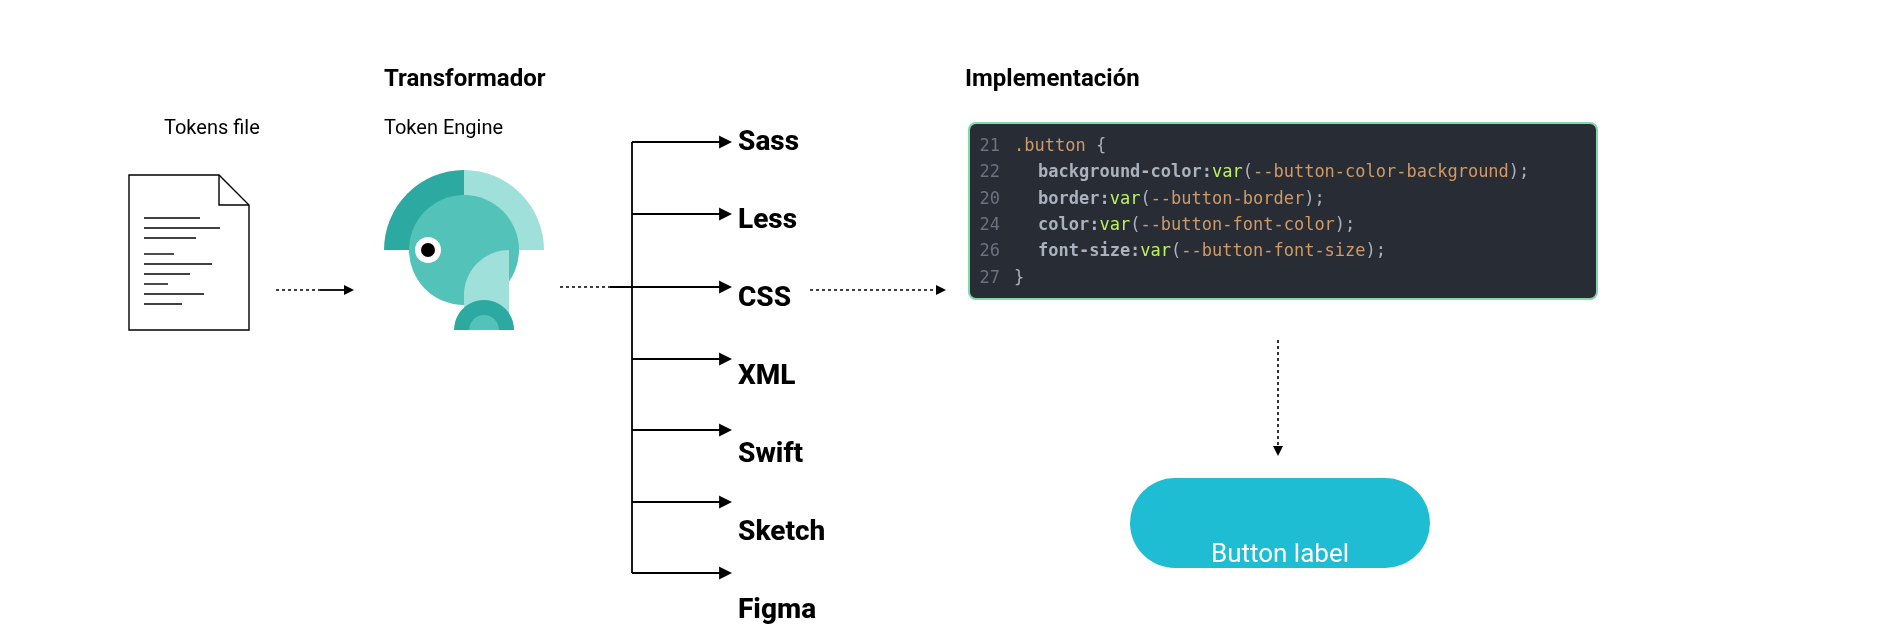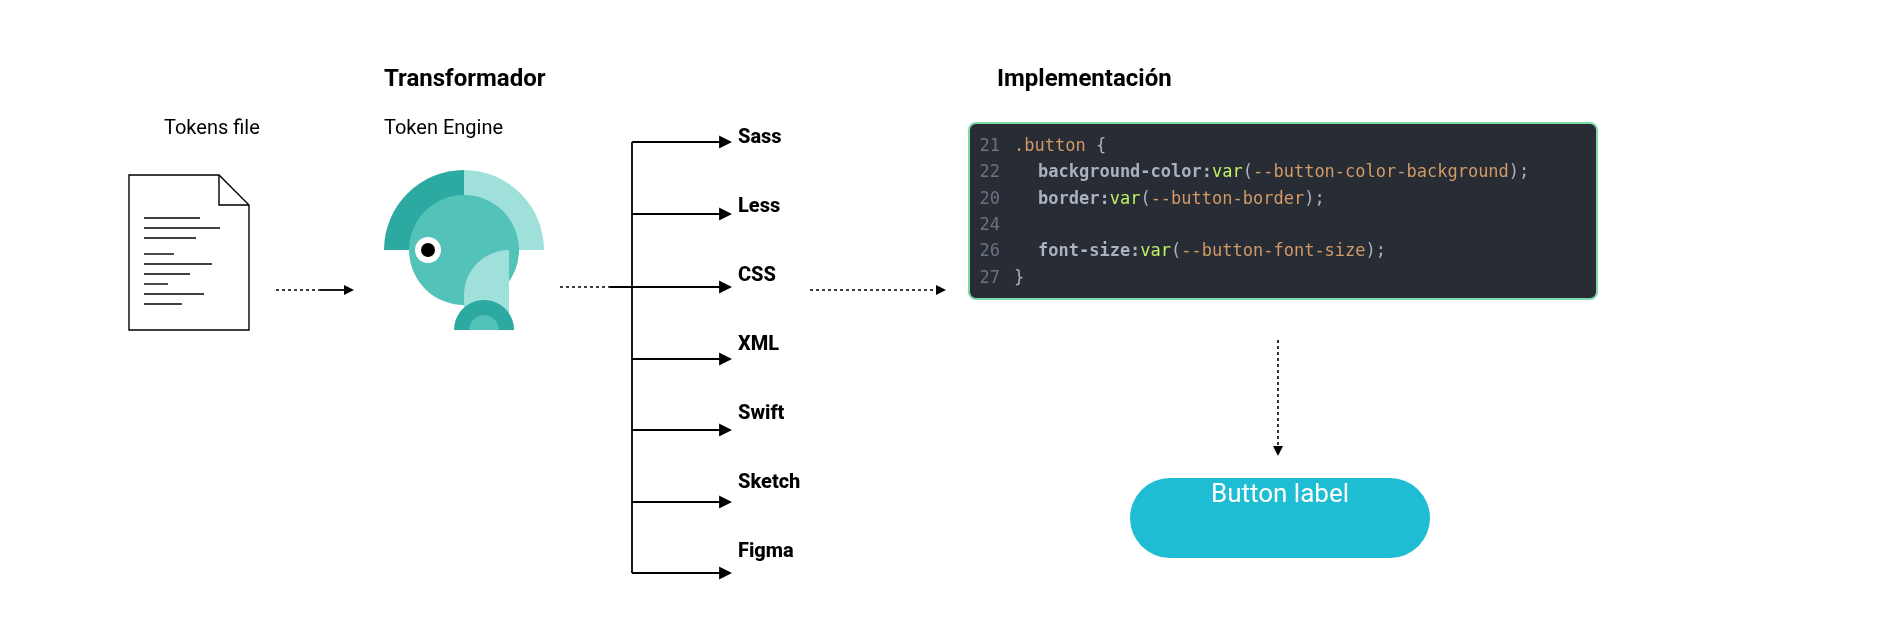--- a/index.html
+++ b/index.html
@@ -87,7 +87,7 @@
     height: 20px;
   }
   
-  #title-implementation { top: 24px; left: 925px; margin-left: 32px; }
+  #title-implementation { top: 24px; left: 925px; }
   .code-block {
     position: absolute;
     top: 82px;

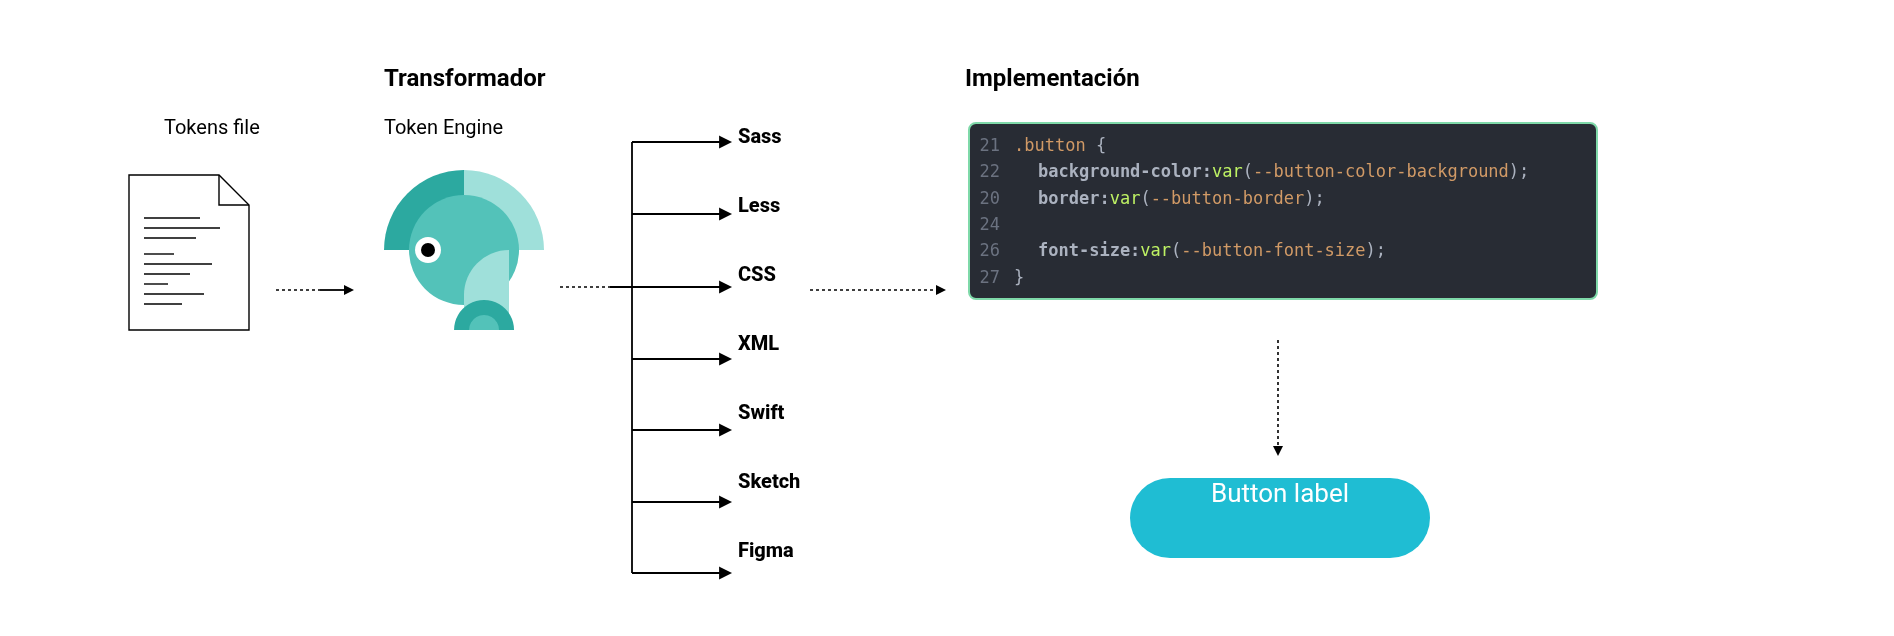--- a/index.html
+++ b/index.html
@@ -75,7 +75,7 @@
   }
   .format-item {
     font-weight: 800;
-    font-size: 20px;
+    font-size: 28px;
     color: #000;
   }
   

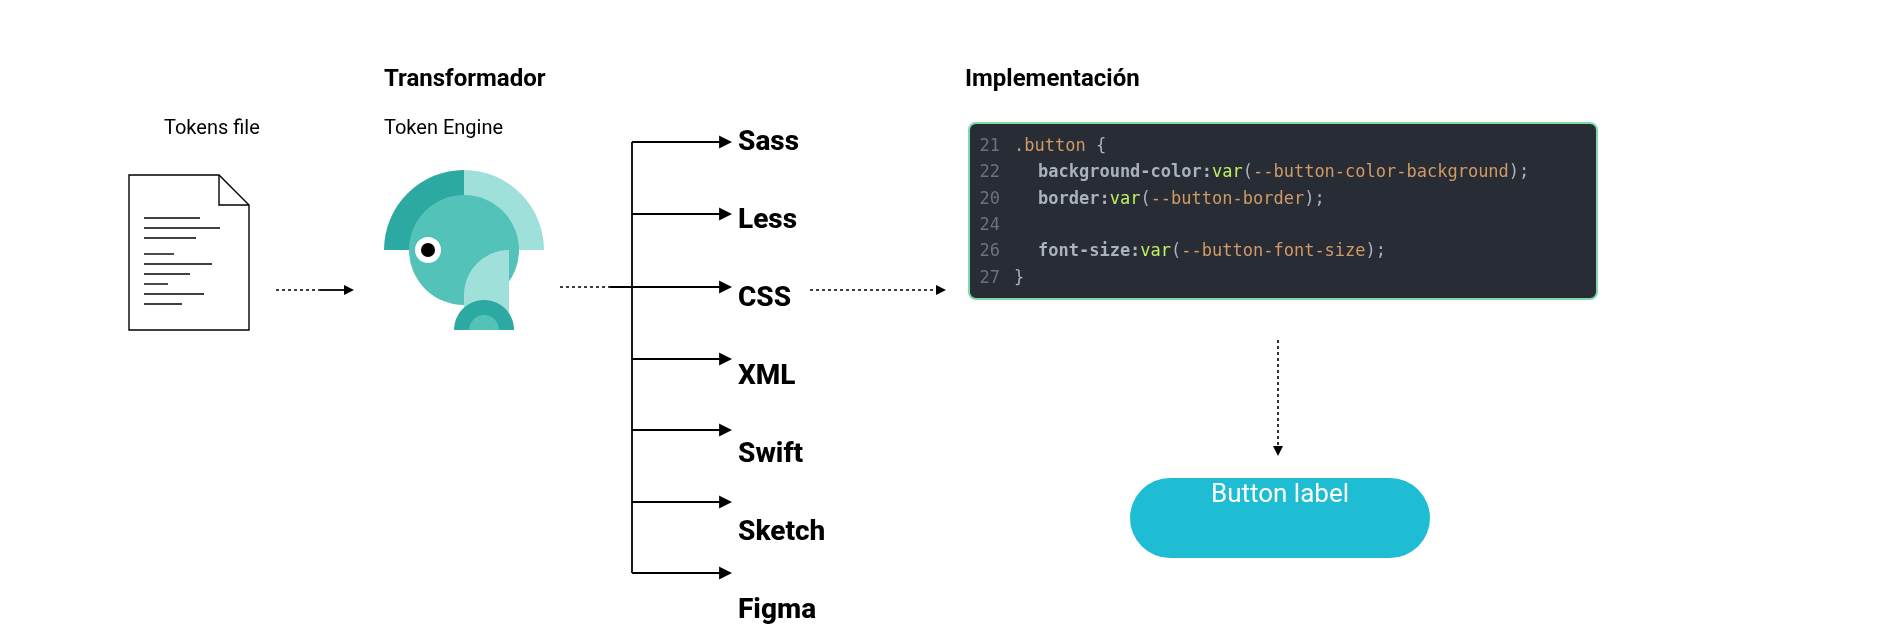--- a/index.html
+++ b/index.html
@@ -270,6 +270,7 @@
       </div>
       <div class="code-line">
         <span class="line-no">24</span>
+        <span class="code-text indent2"><span class="tok-prop">color:</span><span class="tok-func">var</span><span class="tok-paren">(</span><span class="tok-var">--button-font-color</span><span class="tok-paren">)</span><span class="tok-punct">;</span></span>
       </div>
       <div class="code-line">
         <span class="line-no">26</span>

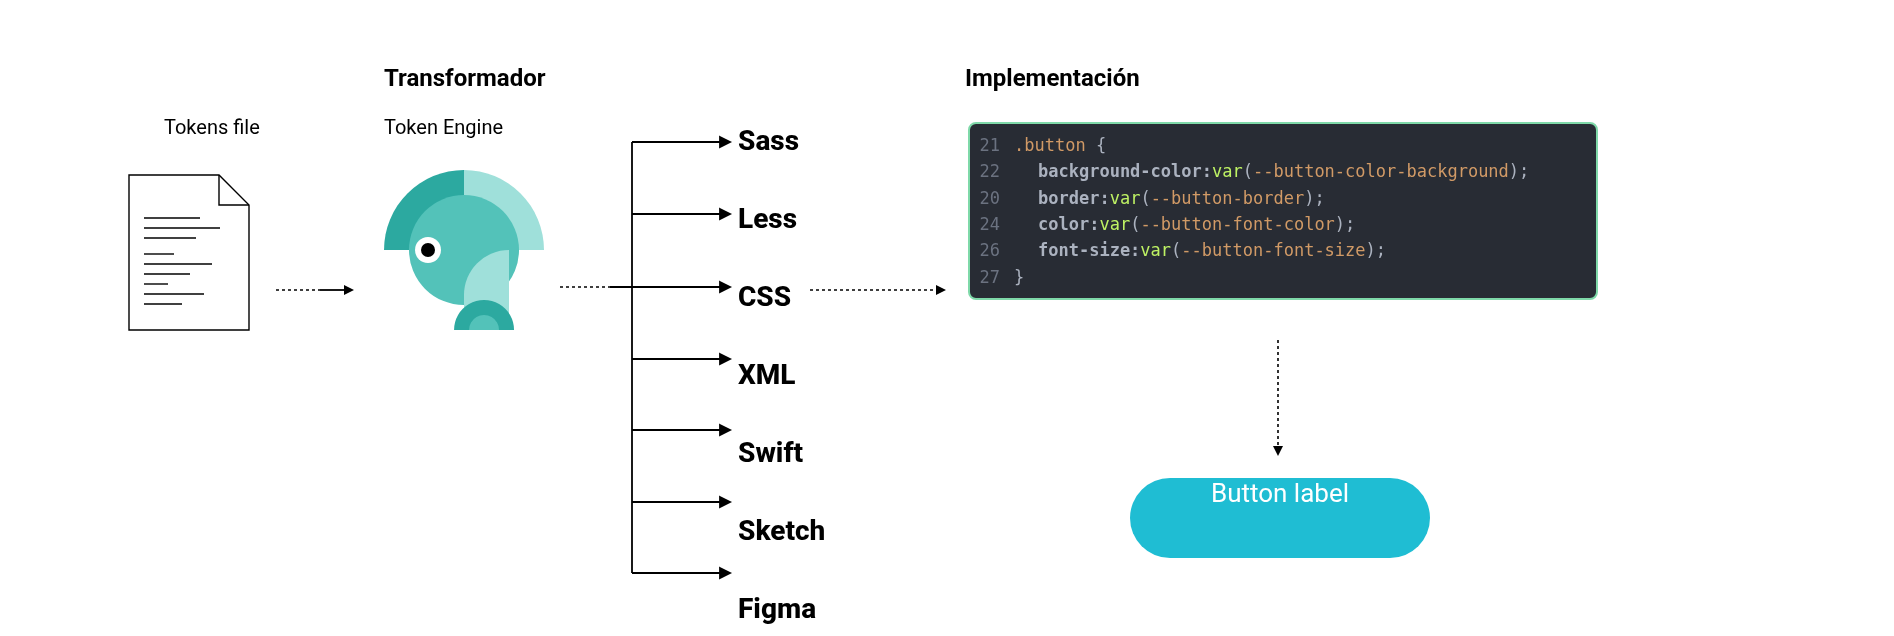--- a/index.html
+++ b/index.html
@@ -138,11 +138,11 @@
     top: 438px;
     left: 1090px;
     width: 300px;
-    height: 80px;
+    height: 90px;
     background: #1fbdd3;
     border-radius: 60px;
     display: flex;
-    align-items: flex-start;
+    align-items: flex-end;
     justify-content: center;
     color: #fff;
     font-size: 26px;

